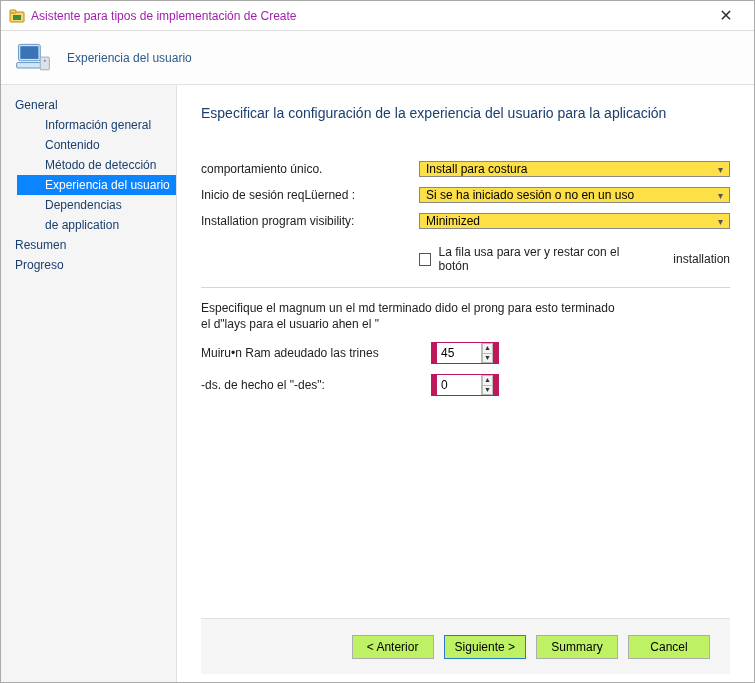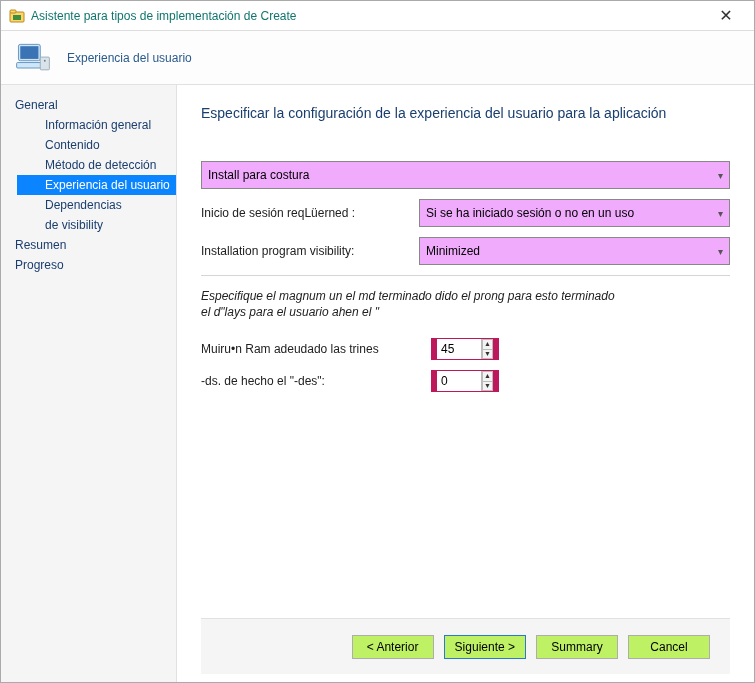--- a/index.html
+++ b/index.html
@@ -30,7 +30,7 @@
     width: 16px; height: 16px;
     margin-right: 6px;
   }
-  .titlebar-title { flex: 1; color: #0f766e; }
+  .titlebar-title { flex: 1; color: #a21caf; }
   .titlebar-close {
     width: 40px; height: 28px;
     display:flex; align-items:center; justify-content:center;

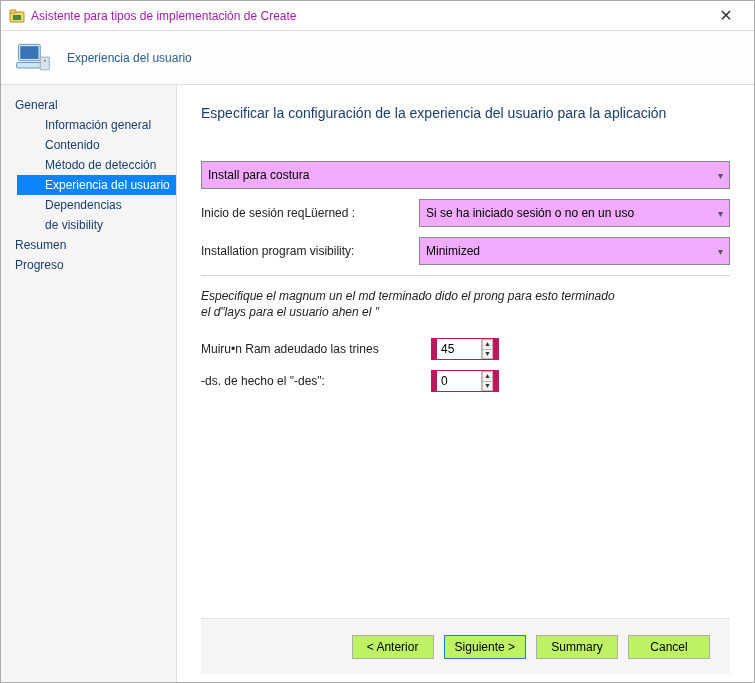--- a/index.html
+++ b/index.html
@@ -246,6 +246,7 @@
       <div class="page-heading">Especificar la configuración de la experiencia del usuario para la aplicación</div>
 
       <div class="form-row">
+        <div class="form-label">comportamiento único.</div>
         <div class="select">
           <span>Install para costura</span>
           <span class="select-arrow">▾</span>

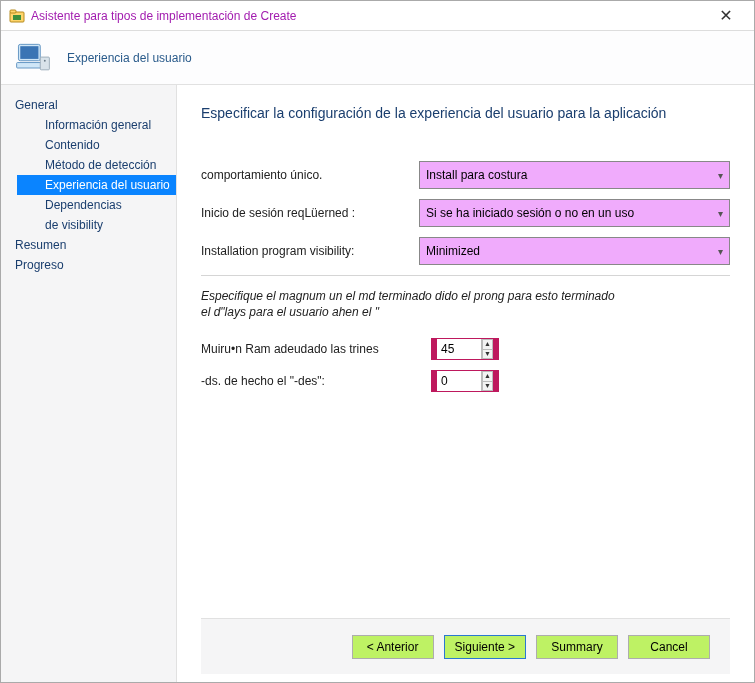--- a/index.html
+++ b/index.html
@@ -96,9 +96,9 @@
   }
   .select {
     flex:1;
-    height:28px;
+    height:16px;
     border:1px solid #888;
-    background:#f0abfc;
+    background:#fde047;
     display:flex;
     align-items:center;
     justify-content:space-between;

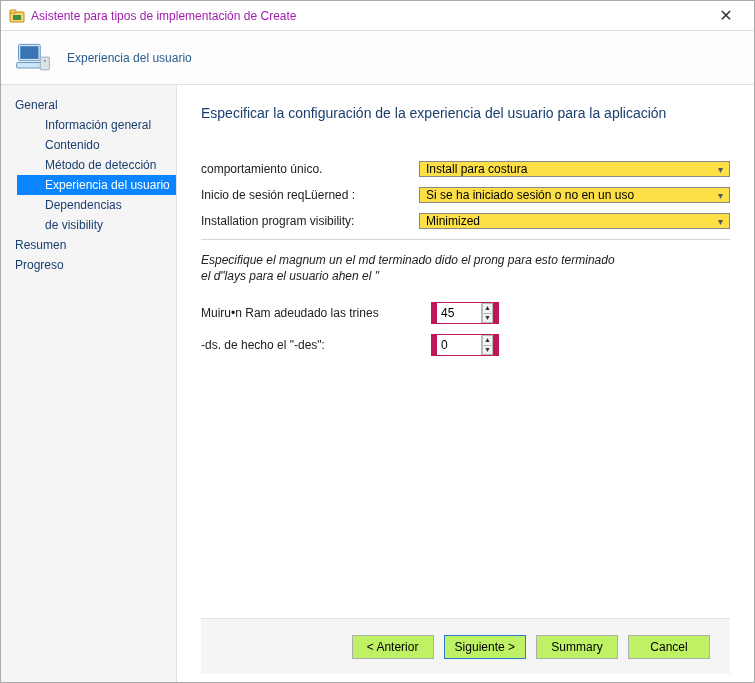--- a/index.html
+++ b/index.html
@@ -237,7 +237,7 @@
       <div class="nav-subitem">Método de detección</div>
       <div class="nav-subitem selected">Experiencia del usuario</div>
       <div class="nav-subitem">Dependencias</div>
-      <div class="nav-subitem">de visibility</div>
+      <div class="nav-subitem">de application</div>
       <div class="nav-item">Resumen</div>
       <div class="nav-item">Progreso</div>
     </div>

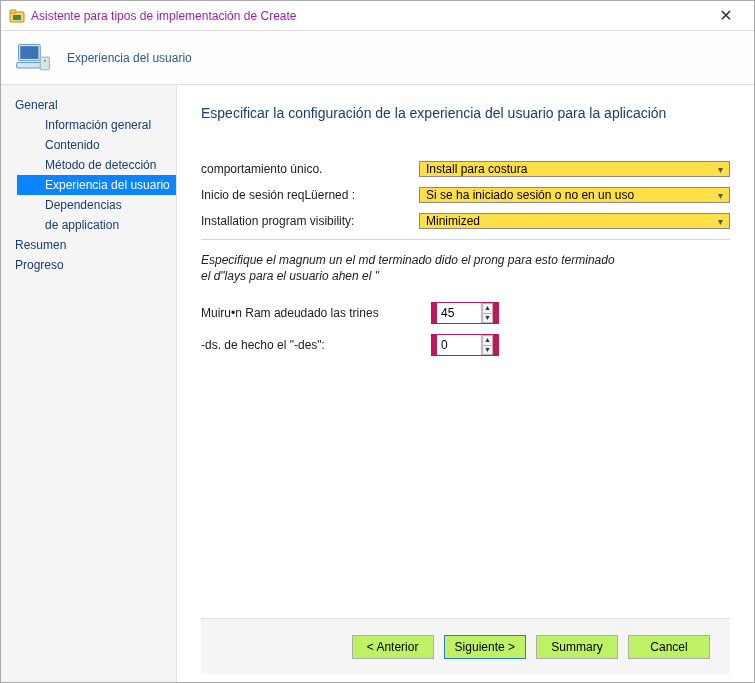--- a/index.html
+++ b/index.html
@@ -269,6 +269,11 @@
         </div>
       </div>
 
+      <div class="checkbox-row">
+        <div class="checkbox"></div>
+        <div class="check-label">La fila usa para ver y restar con el botón</div>
+        <div class="check-right">installation</div>
+      </div>
 
       <hr class="divider">
 

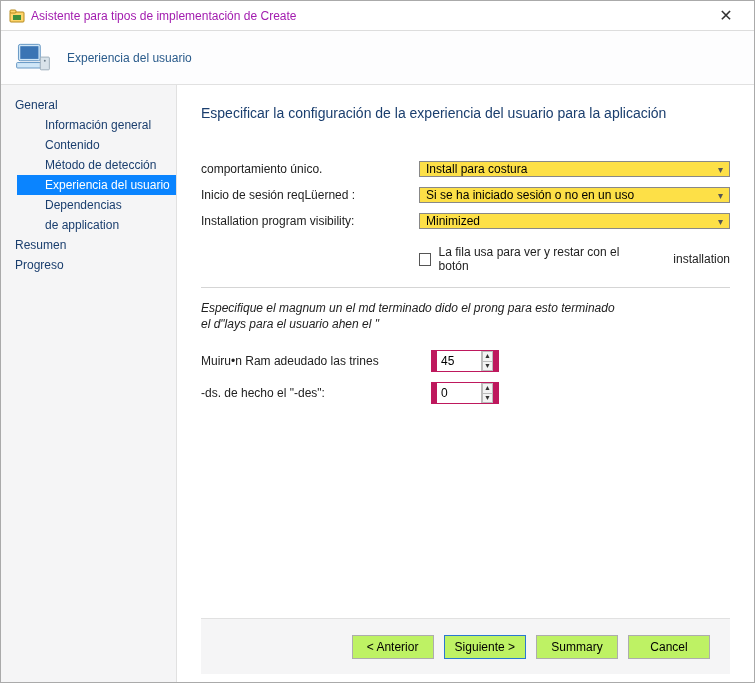--- a/index.html
+++ b/index.html
@@ -130,11 +130,10 @@
   .note {
     color:#222;
     line-height:1.35;
-    margin-bottom:18px;
+    margin-bottom:10px;
     display:flex;
     justify-content:space-between;
     gap:30px;
-    font-style:italic;
   }
   .note-left { max-width:420px;}
   .spin {

